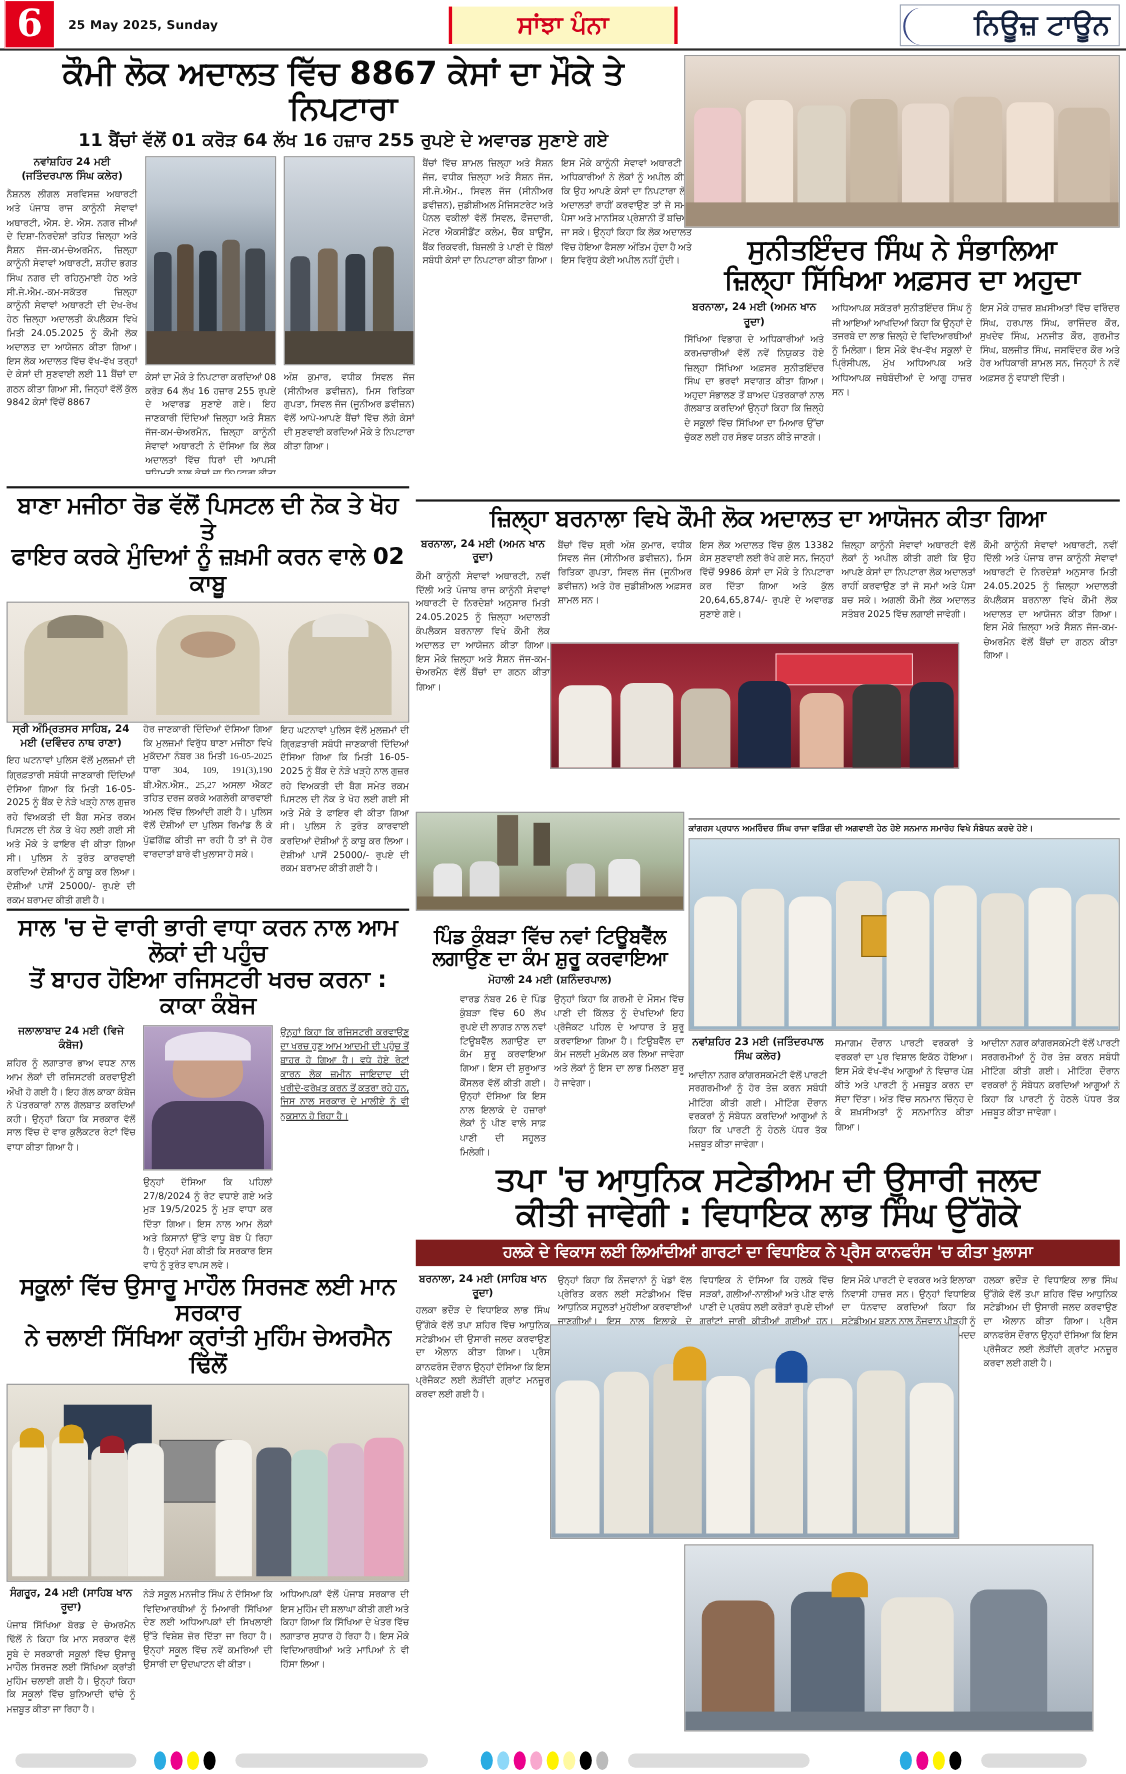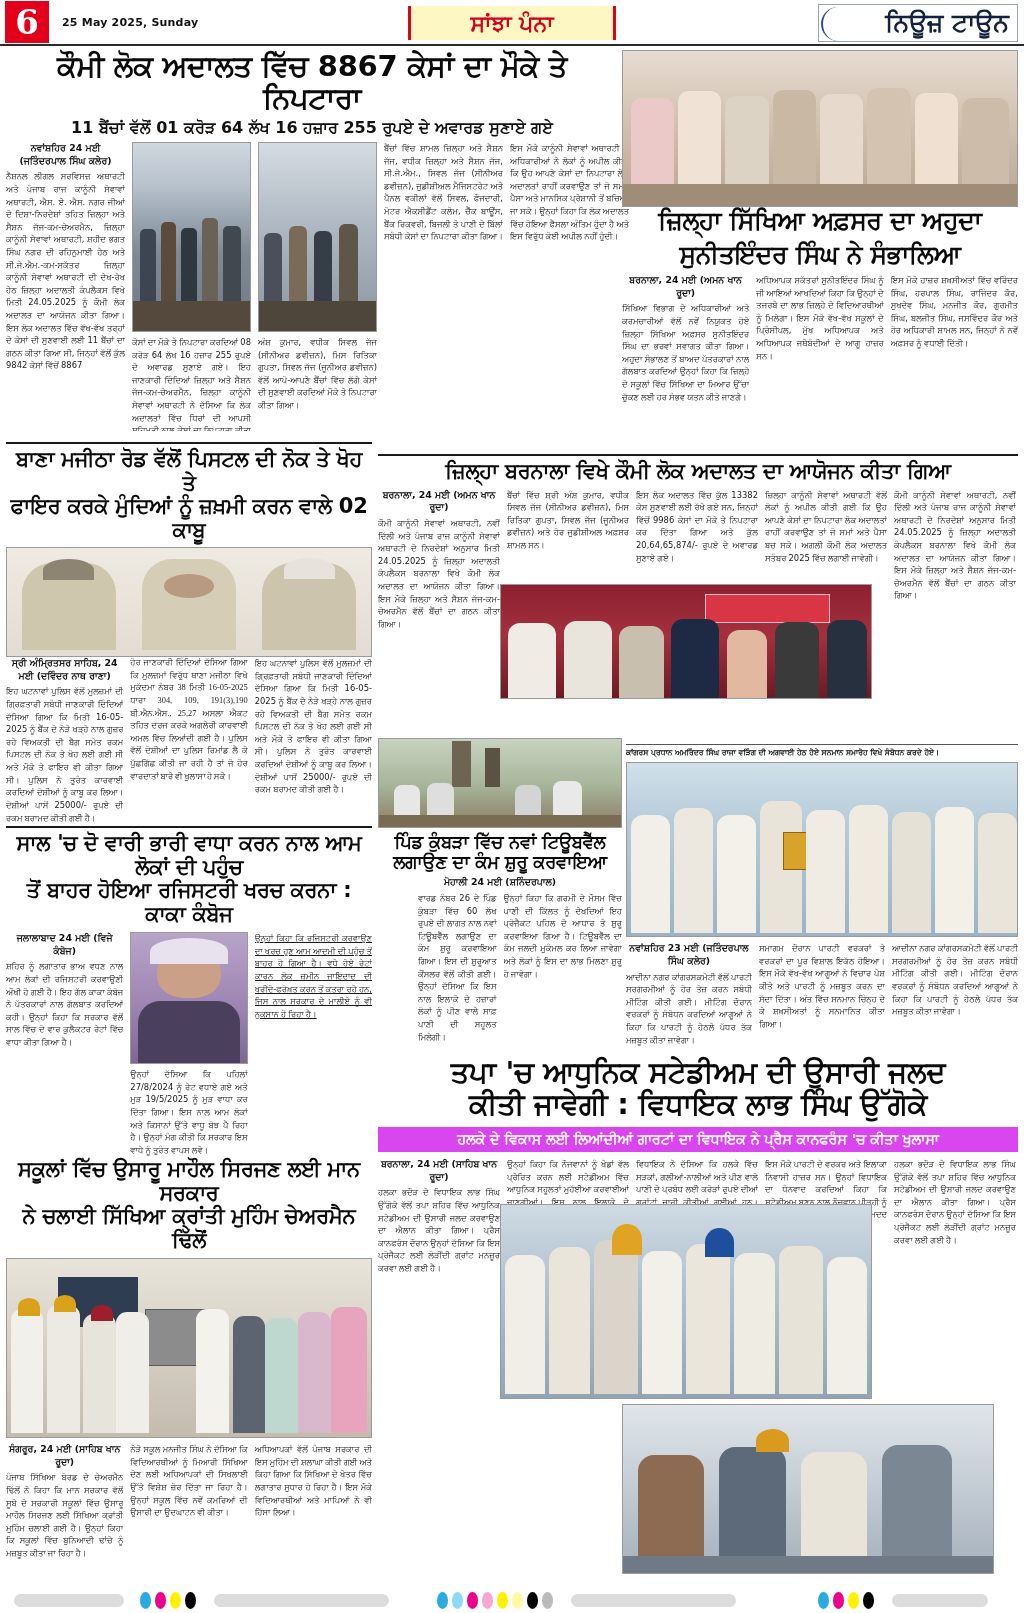--- a/index.html
+++ b/index.html
@@ -167,8 +167,8 @@
       <div style="position:absolute;left:86%;top:30%;width:12%;height:58%;background:#cdbca9;border-radius:10px 10px 0 0;"></div>
       <div style="position:absolute;left:0;top:86%;width:100%;height:14%;background:#a08d78;"></div>
     </div>
+    <div class="hl hl-lg" style="margin-top:6px;">ਸੁਨੀਤਇੰਦਰ ਸਿੰਘ ਨੇ ਸੰਭਾਲਿਆ</div>
     <div class="hl hl-lg">ਜ਼ਿਲ੍ਹਾ ਸਿੱਖਿਆ ਅਫ਼ਸਰ ਦਾ ਅਹੁਦਾ</div>
-    <div class="hl hl-lg" style="margin-top:6px;">ਸੁਨੀਤਇੰਦਰ ਸਿੰਘ ਨੇ ਸੰਭਾਲਿਆ</div>
     <div class="cols" style="margin-top:5px;">
       <div class="col">
         <div class="dateline">ਬਰਨਾਲਾ, 24 ਮਈ (ਅਮਨ ਖਾਨ ਰੂਦਾ)</div>

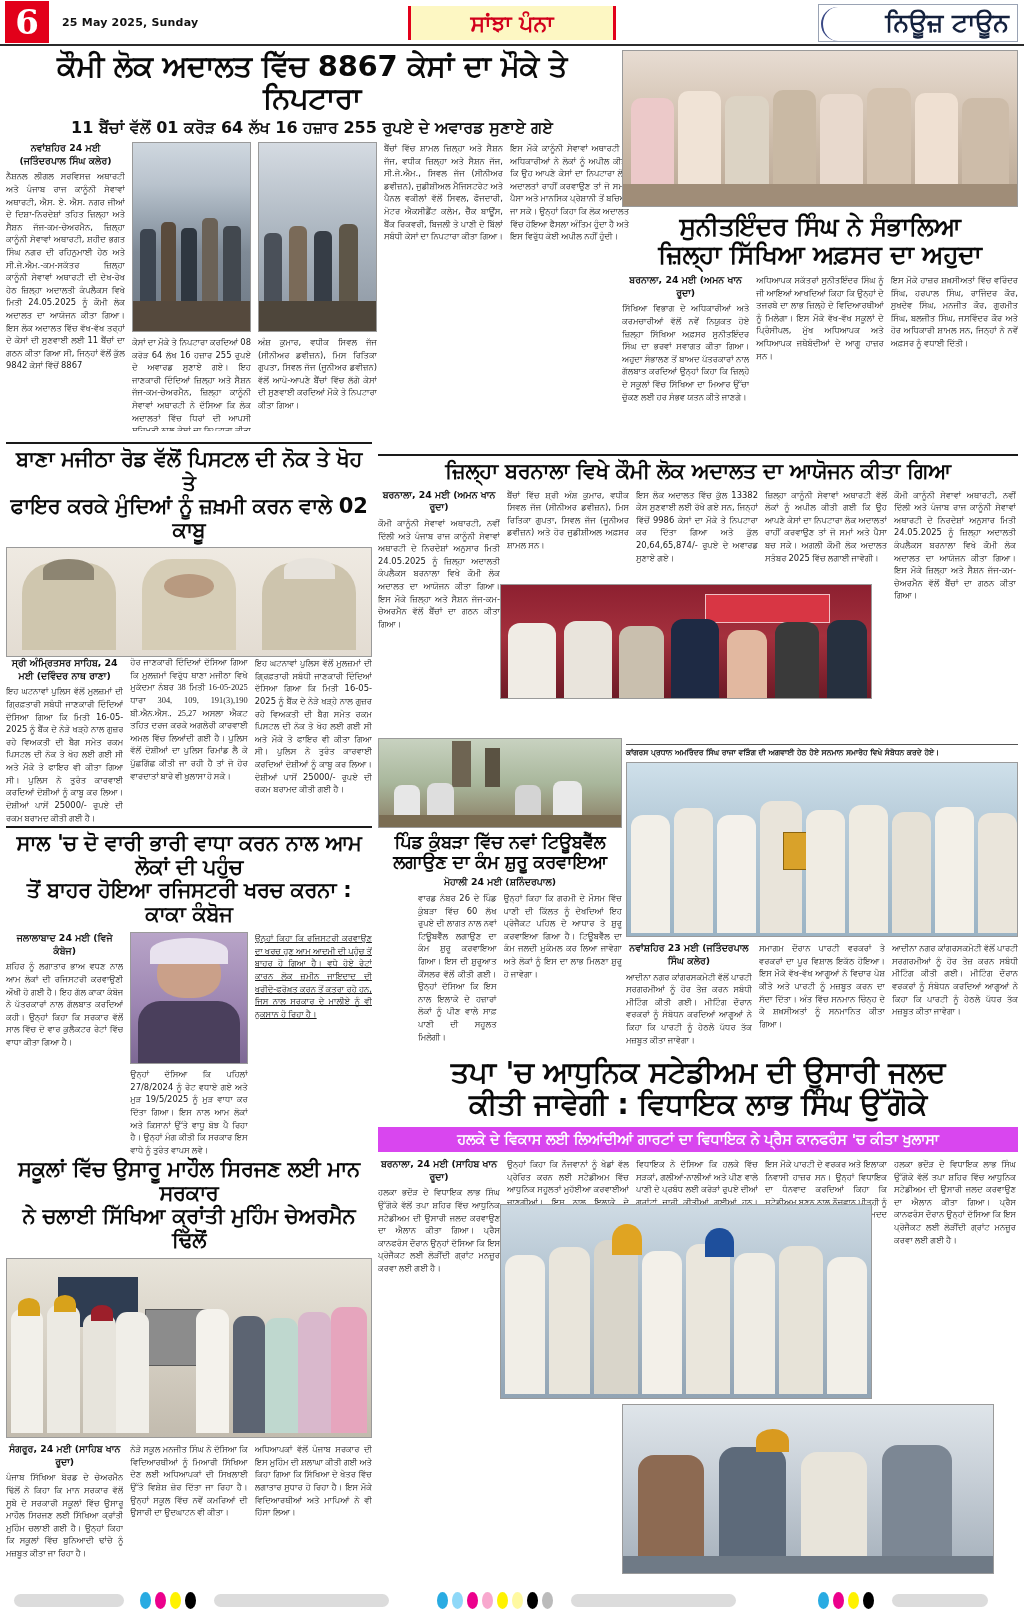--- a/index.html
+++ b/index.html
@@ -280,7 +280,7 @@
       <div style="position:absolute;left:72%;top:48%;width:12%;height:48%;background:#e9e9e9;border-radius:8px 8px 0 0;"></div>
       <div style="position:absolute;left:0;top:86%;width:100%;height:14%;background:#7a6c52;"></div>
     </div>
-    <div class="hl hl-sm" style="margin-top:4px;">ਪਿੰਡ ਕੁੰਬੜਾ ਵਿੱਚ ਨਵਾਂ ਟਿਊਬਵੈੱਲ</div>
+    <div class="hl hl-sm" style="margin-top:14px;">ਪਿੰਡ ਕੁੰਬੜਾ ਵਿੱਚ ਨਵਾਂ ਟਿਊਬਵੈੱਲ</div>
     <div class="hl hl-sm">ਲਗਾਉਣ ਦਾ ਕੰਮ ਸ਼ੁਰੂ ਕਰਵਾਇਆ</div>
     <div class="dateline" style="margin-top:4px;">ਮੋਹਾਲੀ 24 ਮਈ (ਸ਼ਨਿੰਦਰਪਾਲ)</div>
     <div class="cols" style="margin-top:2px;">

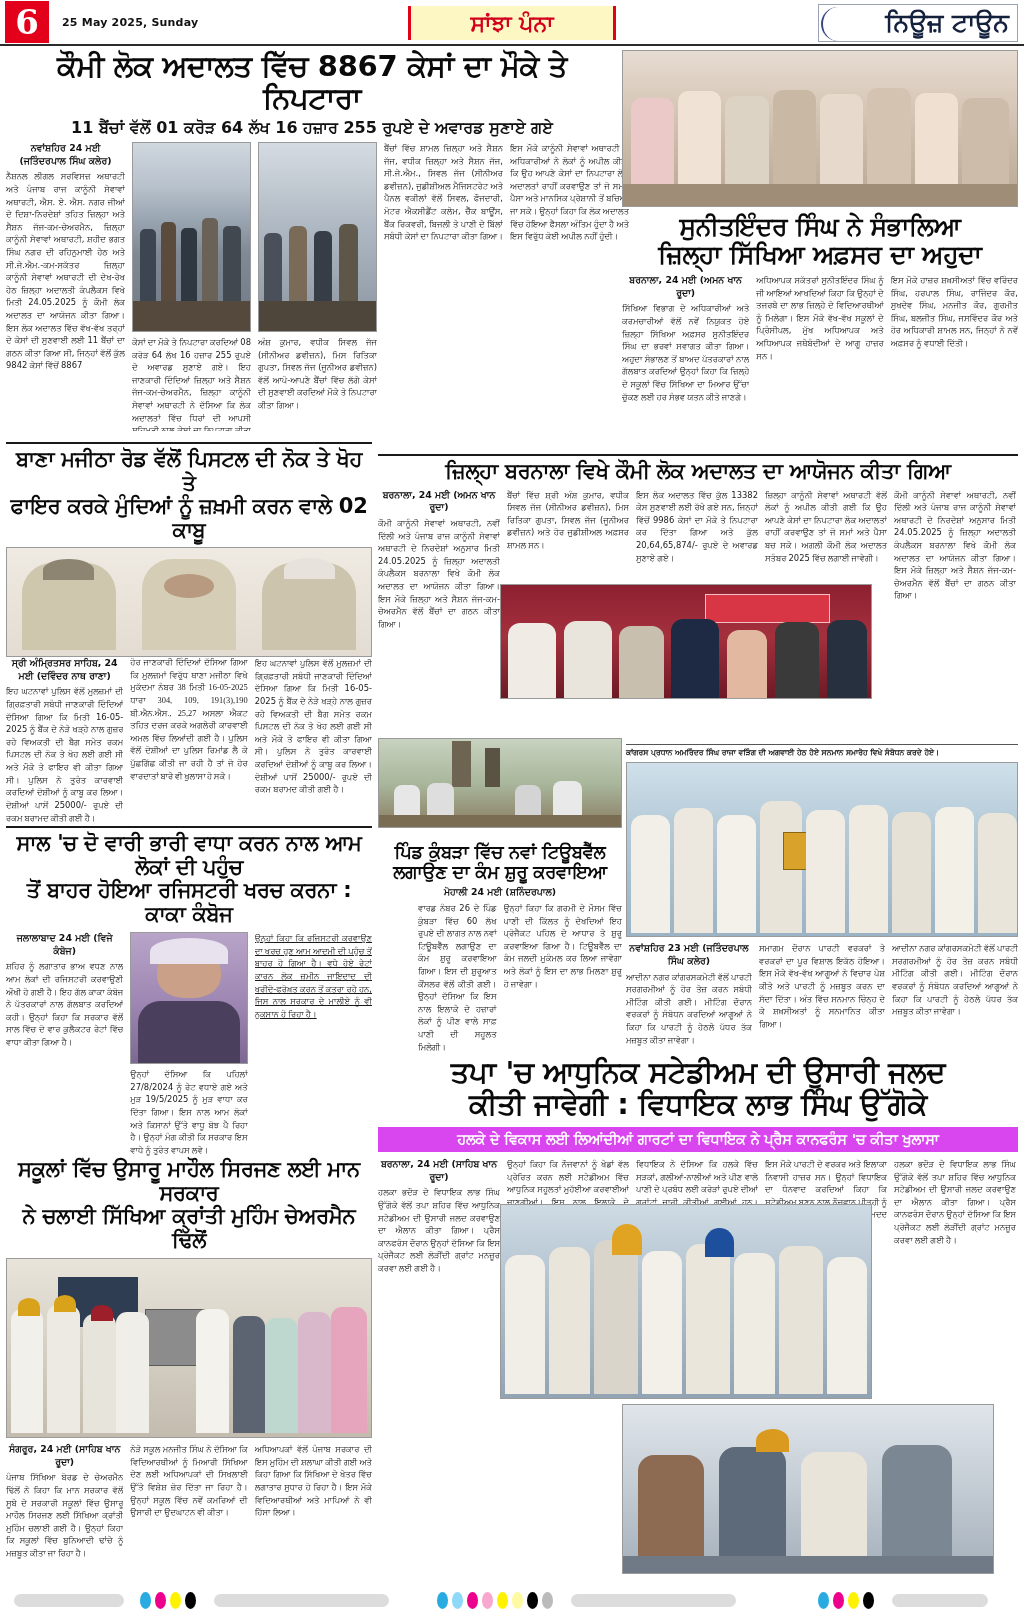--- a/index.html
+++ b/index.html
@@ -86,7 +86,7 @@
   .col { flex:1; }
 
   .banner-blue {
-    background:#d946ef; color:#fff; text-align:center;
+    background:#7f1d1d; color:#fff; text-align:center;
     font-size:14.5px; font-weight:bold; padding:4px 6px; letter-spacing:-0.2px;
   }
 

